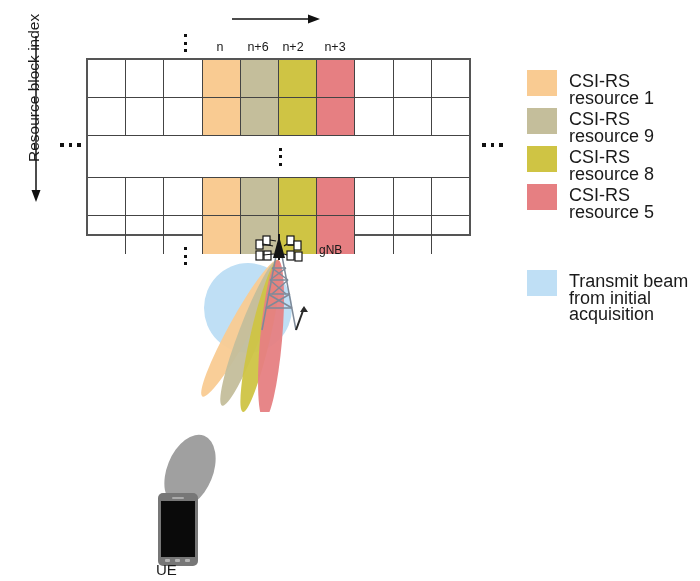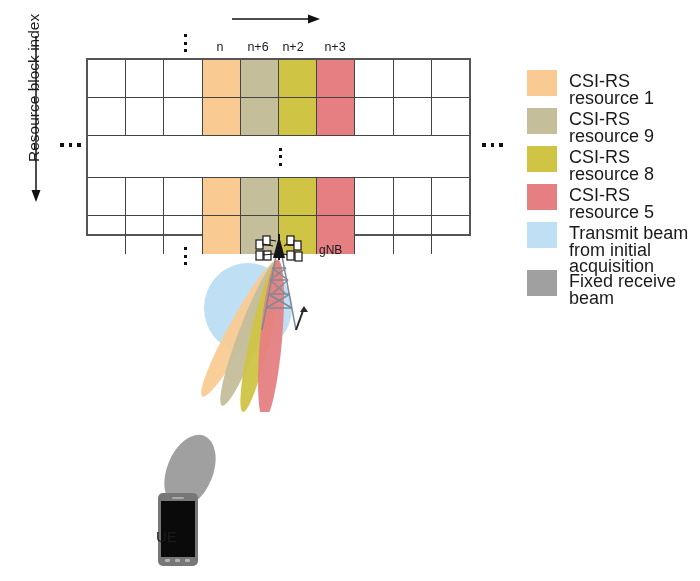--- a/index.html
+++ b/index.html
@@ -73,7 +73,7 @@
     width:30px;height:26px;flex:0 0 30px;margin-right:12px;
   }
   .legend-text{font-size:18px;line-height:16.5px;padding-top:3px;}
-  .legend-row.two-line{height:48px;}
+  .legend-row.two-line{height:48px;margin-top:48px;}
 </style>
 </head>
 <body>

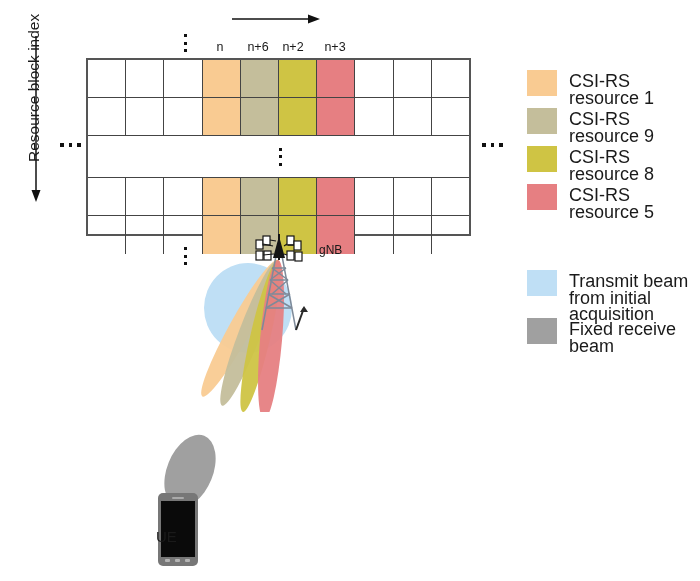--- a/index.html
+++ b/index.html
@@ -280,10 +280,6 @@
       <div class="legend-text">Transmit beam from initial acquisition</div>
     </div>
 
-    <div class="legend-row">
-      <div class="legend-swatch" style="background:#A0A0A0"></div>
-      <div class="legend-text">Fixed receive beam</div>
-    </div>
 
   </div>
 

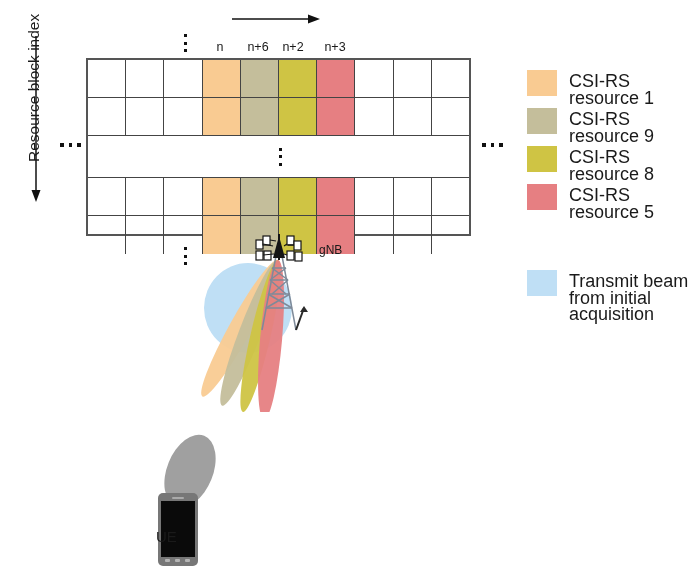--- a/index.html
+++ b/index.html
@@ -64,7 +64,7 @@
 
   
   #ue-scene{position:absolute;left:130px;top:425px;width:130px;height:156px;}
-  #ue-label{position:absolute;left:156px;top:528px;font-size:15px;}
+  #ue-label{position:absolute;left:156px;top:561px;font-size:15px;}
 
   
   #legend{position:absolute;left:527px;top:70px;width:172px;}

